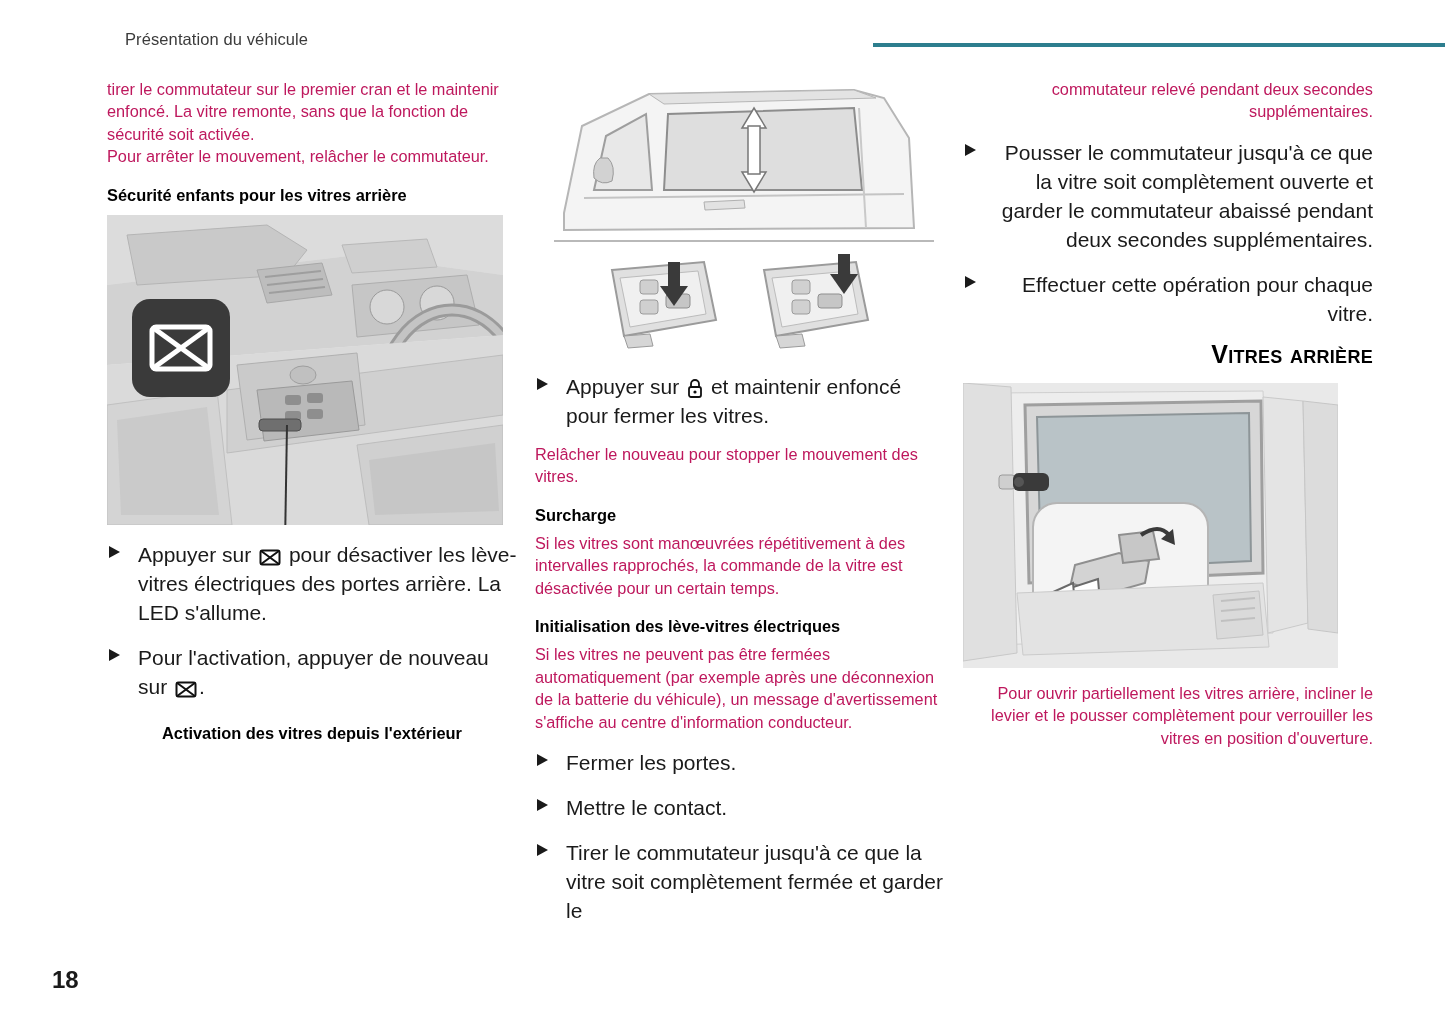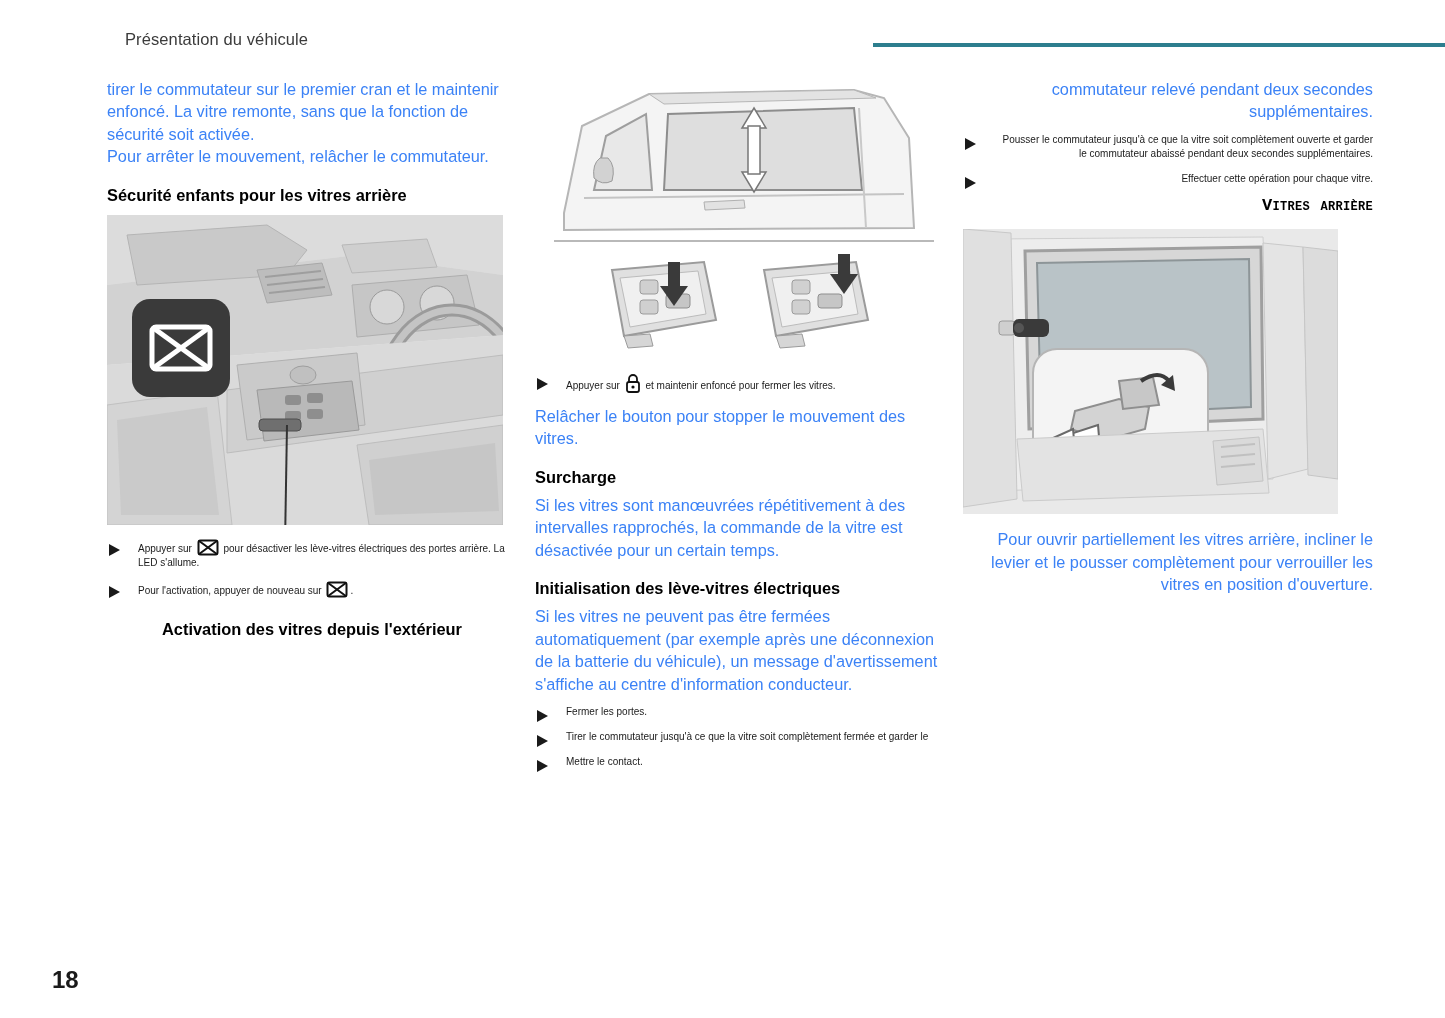--- a/index.html
+++ b/index.html
@@ -65,7 +65,7 @@
     margin: 0;
     font-size: 16.3px;
     line-height: 1.38;
-    color: #3b82f6;
+    color: #be185d;
   }
   .para { margin-bottom: 0px; }
 

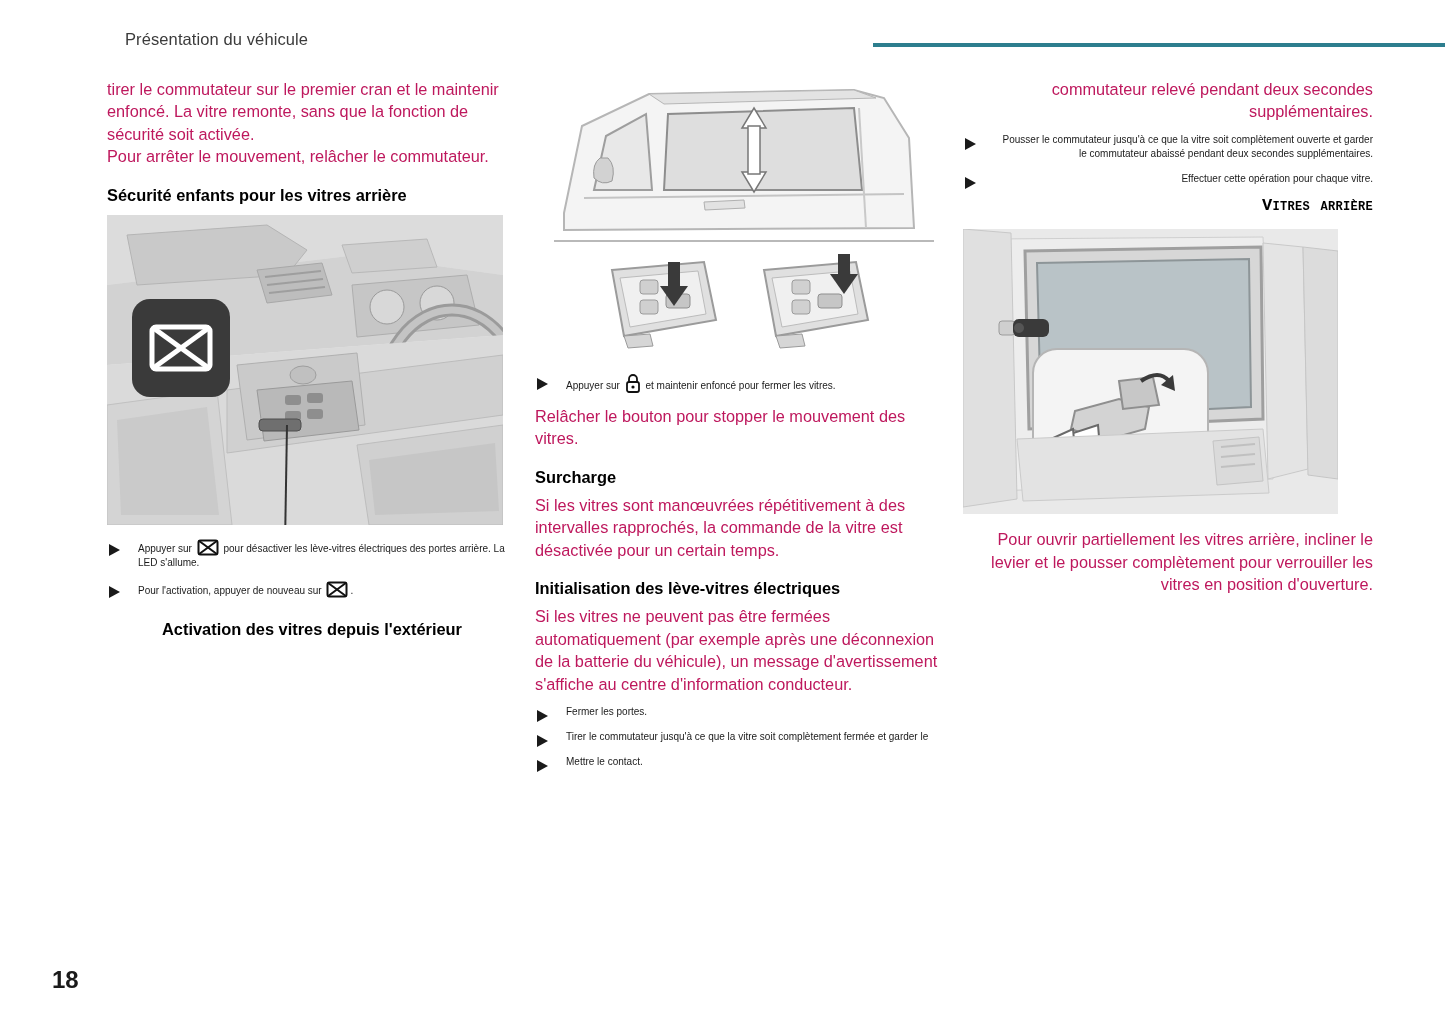--- a/index.html
+++ b/index.html
@@ -95,8 +95,9 @@
     position: relative;
     padding-left: 31px;
     margin-bottom: 11px;
-    font-size: 10px;
+    font-size: 21px;
     line-height: 1.38;
+    margin-top: 16px;
   }
   ul.arrows li .tri {
     position: absolute;

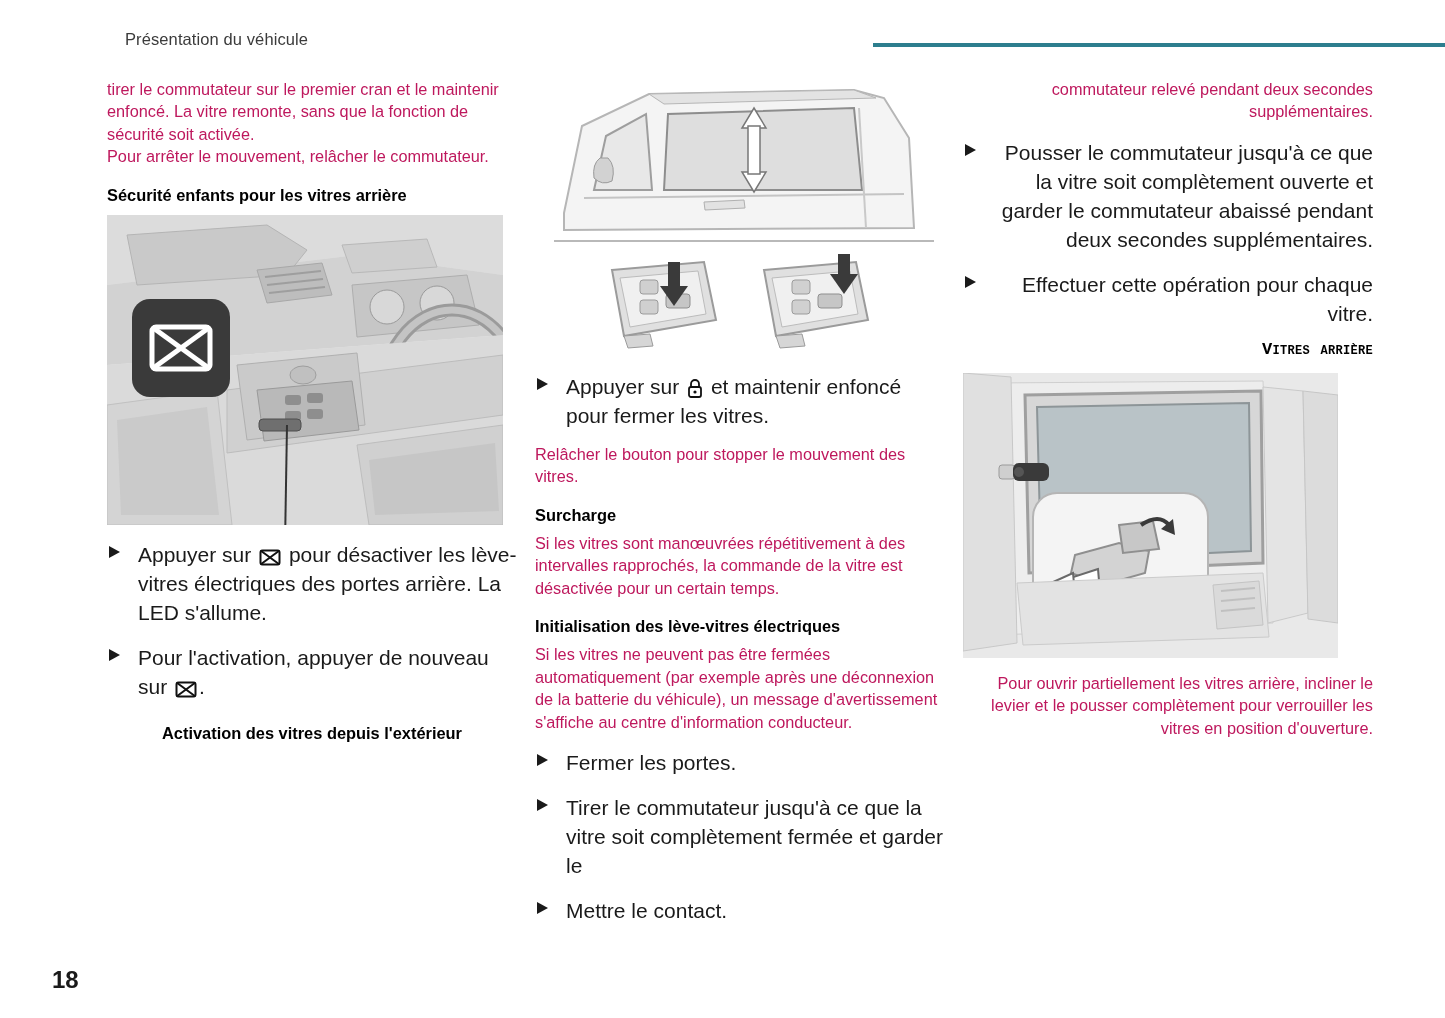--- a/index.html
+++ b/index.html
@@ -76,13 +76,12 @@
     color: #000;
   }
   h2.section {
-    font-size: 17px;
+    font-size: 25px;
     font-weight: bold;
     margin: 6px 0 14px 0;
     color: #000;
     font-variant: small-caps;
     letter-spacing: 0.3px;
-    font-family: Liberation Mono, monospace;
   }
 
   

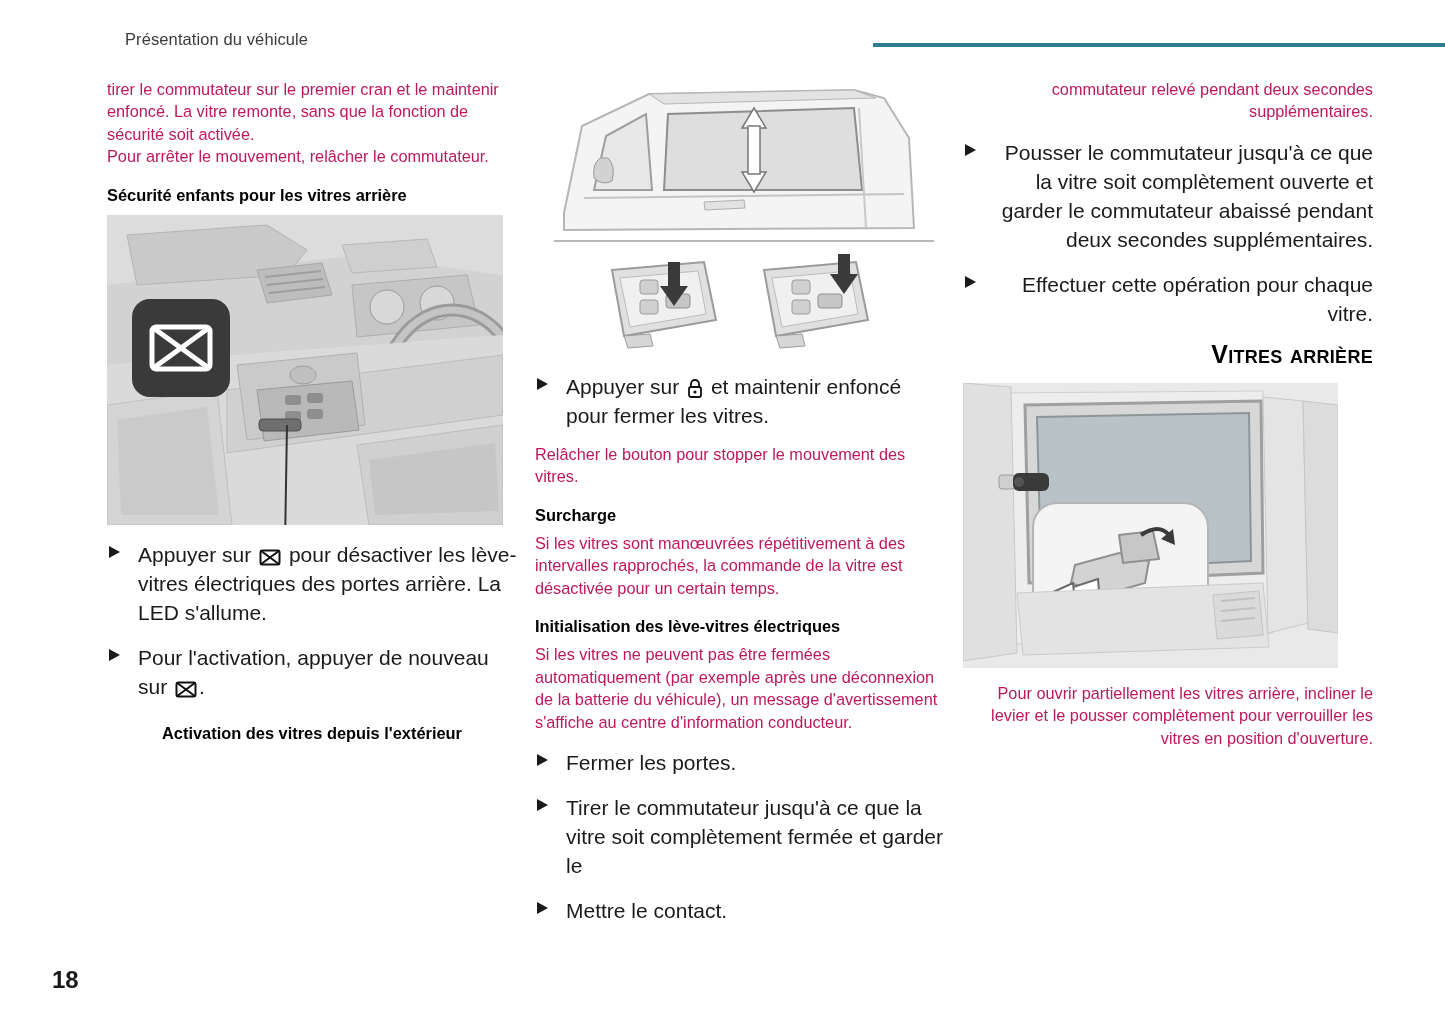--- a/index.html
+++ b/index.html
@@ -340,7 +340,7 @@
     </li>
   </ul>
 
-  <p class="para" style="margin-top:12px;">Relâcher le bouton pour stopper le mouvement des vitres.</p>
+  <p class="para" style="margin-top:12px;">Relâcher le nouveau pour stopper le mouvement des vitres.</p>
 
   <h3 class="sub">Surcharge</h3>
   <p class="para">Si les vitres sont manœuvrées répétitivement à des intervalles rapprochés, la commande de la vitre est désactivée pour un certain temps.</p>

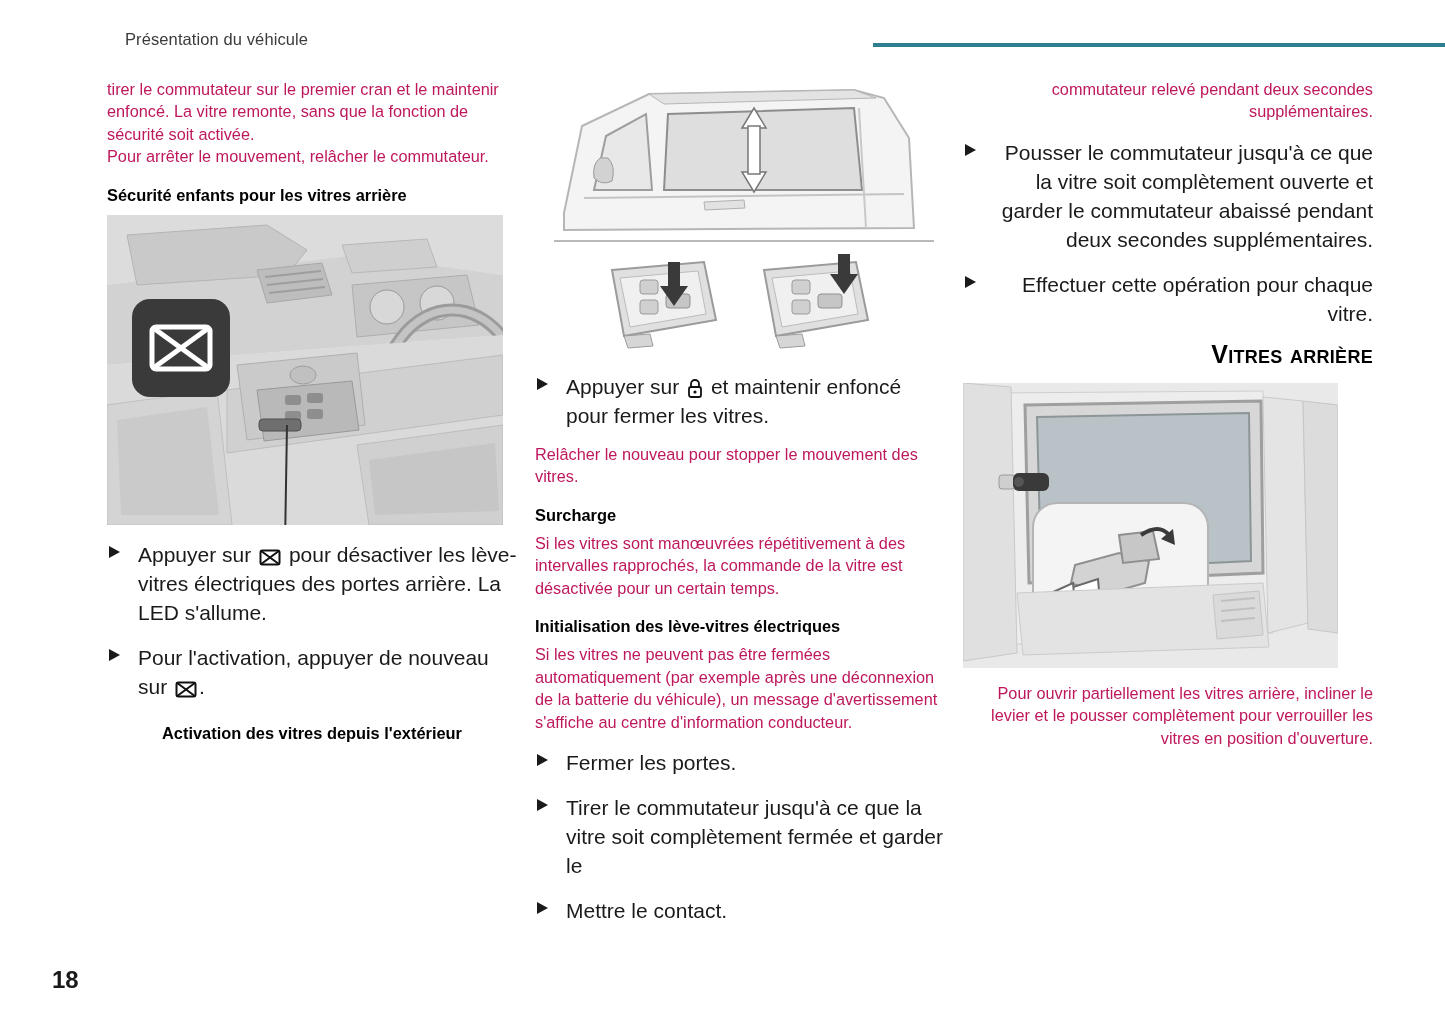--- a/index.html
+++ b/index.html
@@ -355,11 +355,11 @@
     </li>
     <li>
       <span class="tri"></span>
+      <span>Mettre le contact.</span>
+    </li>
+    <li>
+      <span class="tri"></span>
       <span>Tirer le commutateur jusqu'à ce que la vitre soit complètement fermée et garder le</span>
-    </li>
-    <li>
-      <span class="tri"></span>
-      <span>Mettre le contact.</span>
     </li>
   </ul>
 </div>

